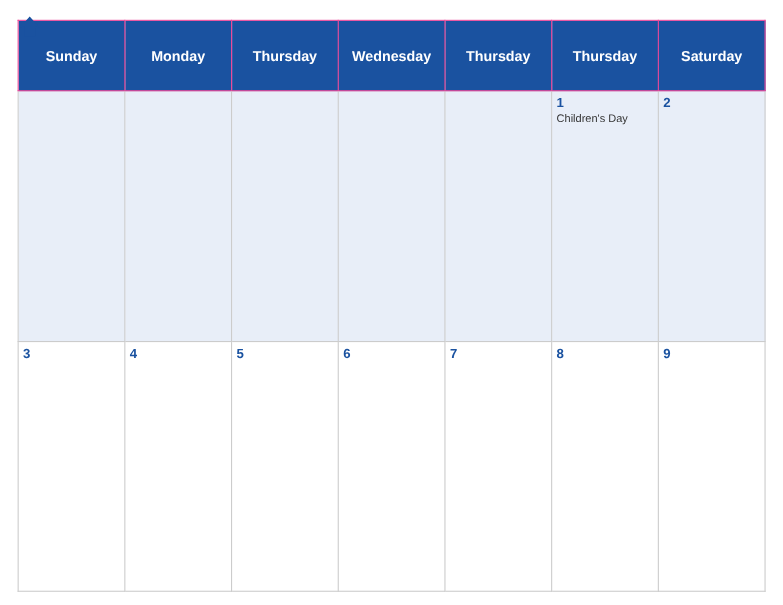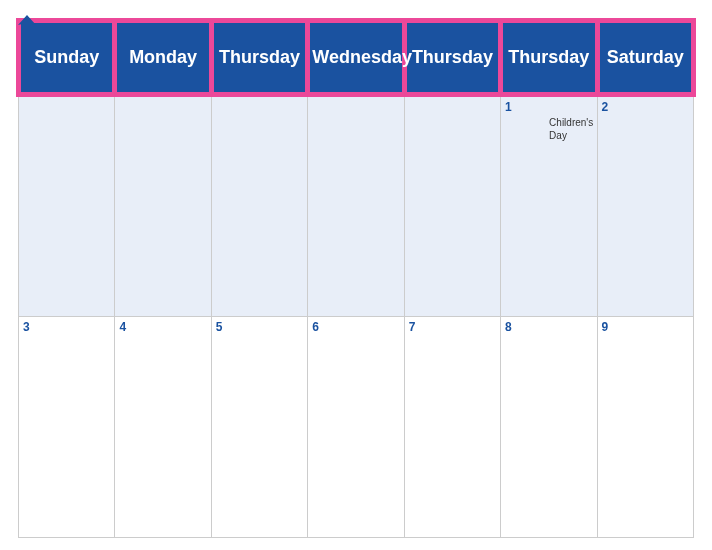--- a/index.html
+++ b/index.html
@@ -69,10 +69,10 @@
       background: #1a52a0;
       color: #fff;
       text-align: center;
-      font-size: 18px;
+      font-size: 13px;
       font-weight: bold;
       padding: 24px 2px;
-      border: 5px solid #ec4899;
+      border: 1px solid #ec4899;
     }
     .calendar tbody tr td {
       border: 1px solid #ccc;

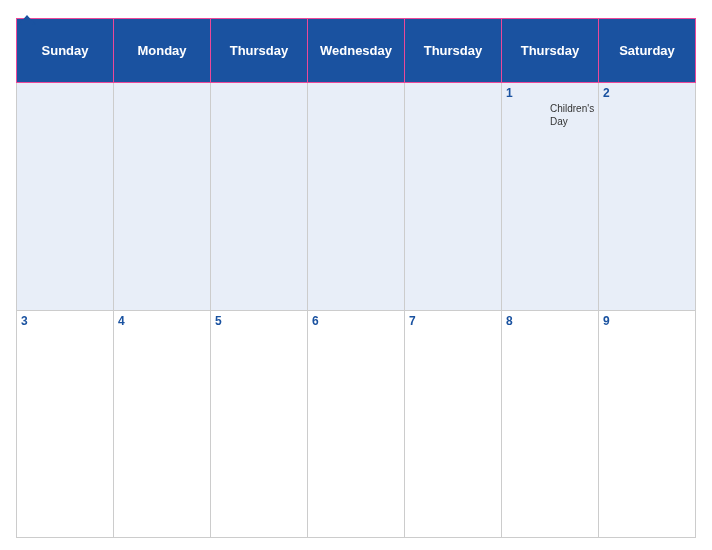--- a/index.html
+++ b/index.html
@@ -98,7 +98,6 @@
       font-size: 10px;
       color: #333;
       line-height: 1.3;
-      margin-left: 44px;
     }
     .empty-cell {
       background: #fff !important;

